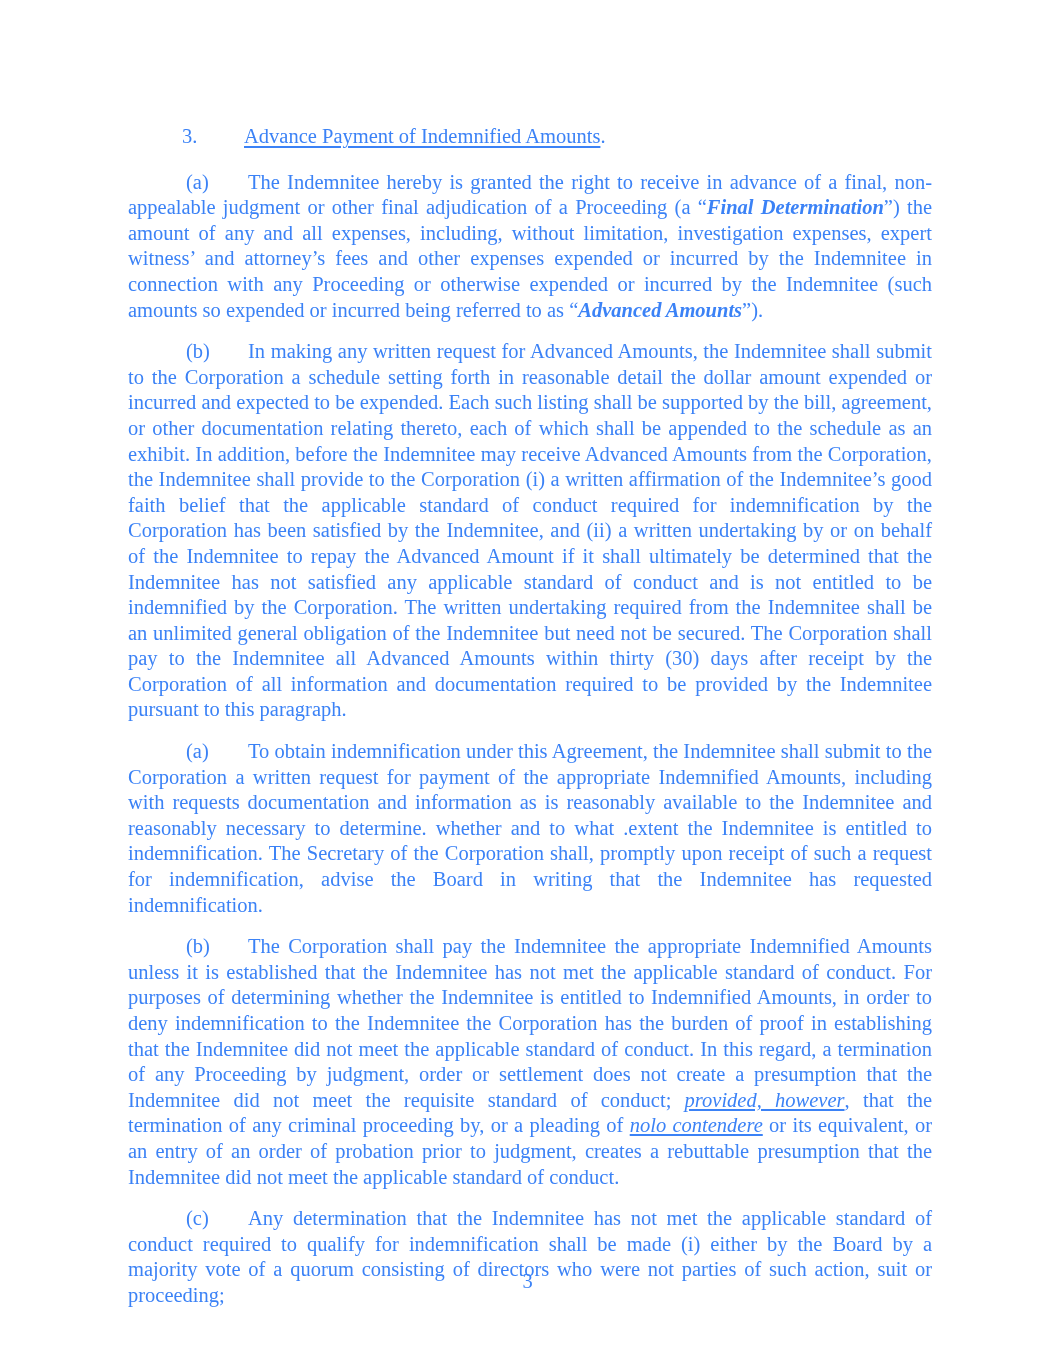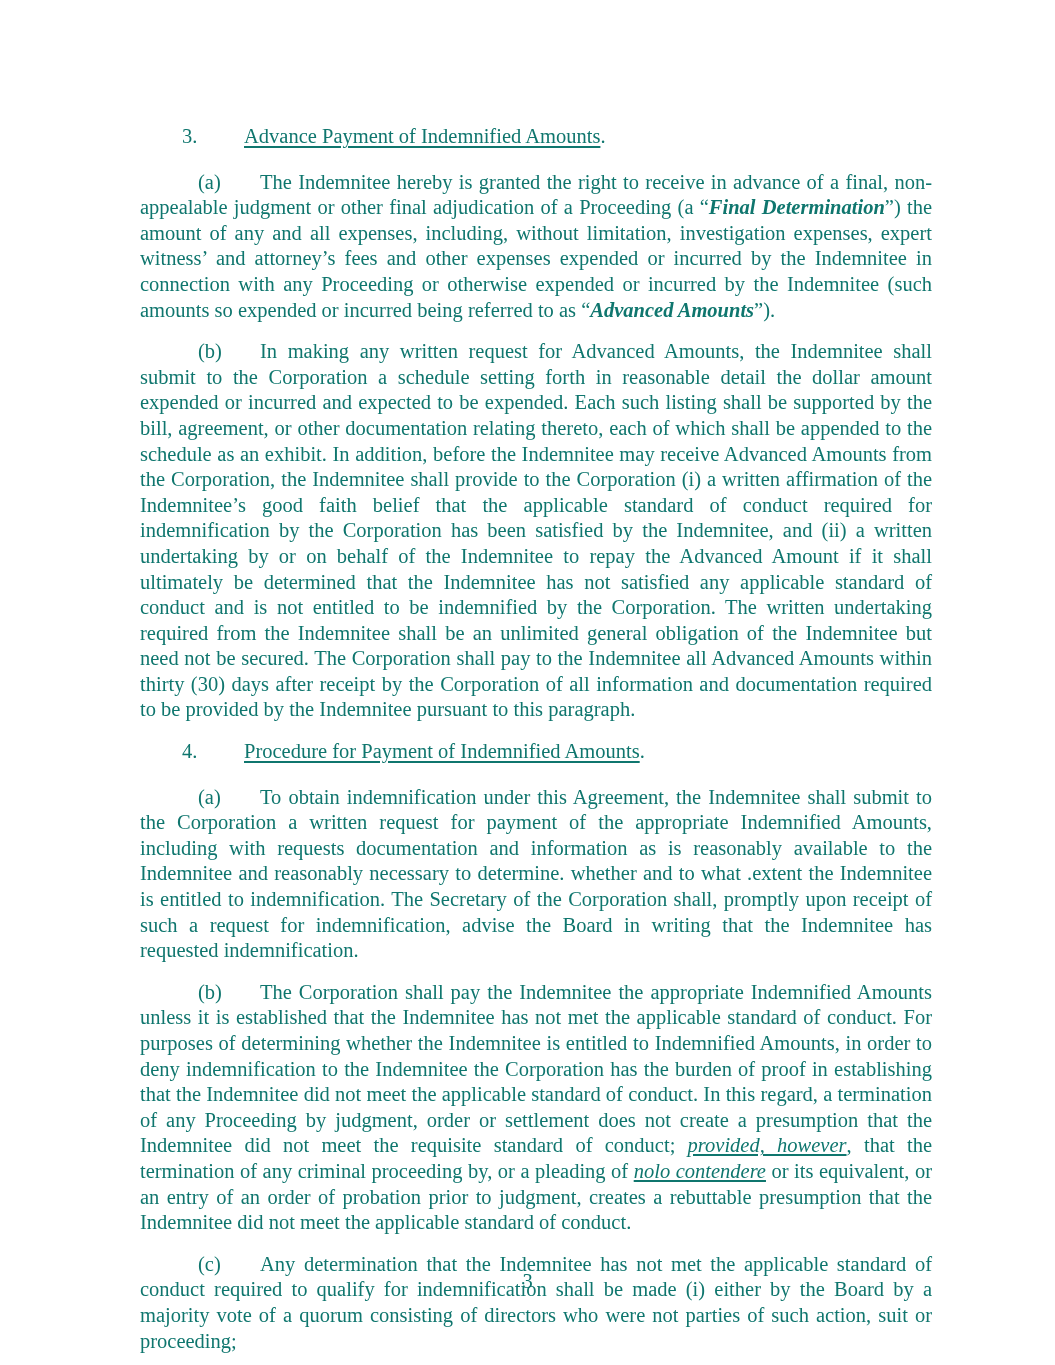--- a/index.html
+++ b/index.html
@@ -12,7 +12,7 @@
     width: 1055px;
     height: 1365px;
     background: #ffffff;
-    color: #0f766e;
+    color: #3b82f6;
     font-family: "Liberation Serif", "DejaVu Serif", serif;
     overflow: hidden;
   }

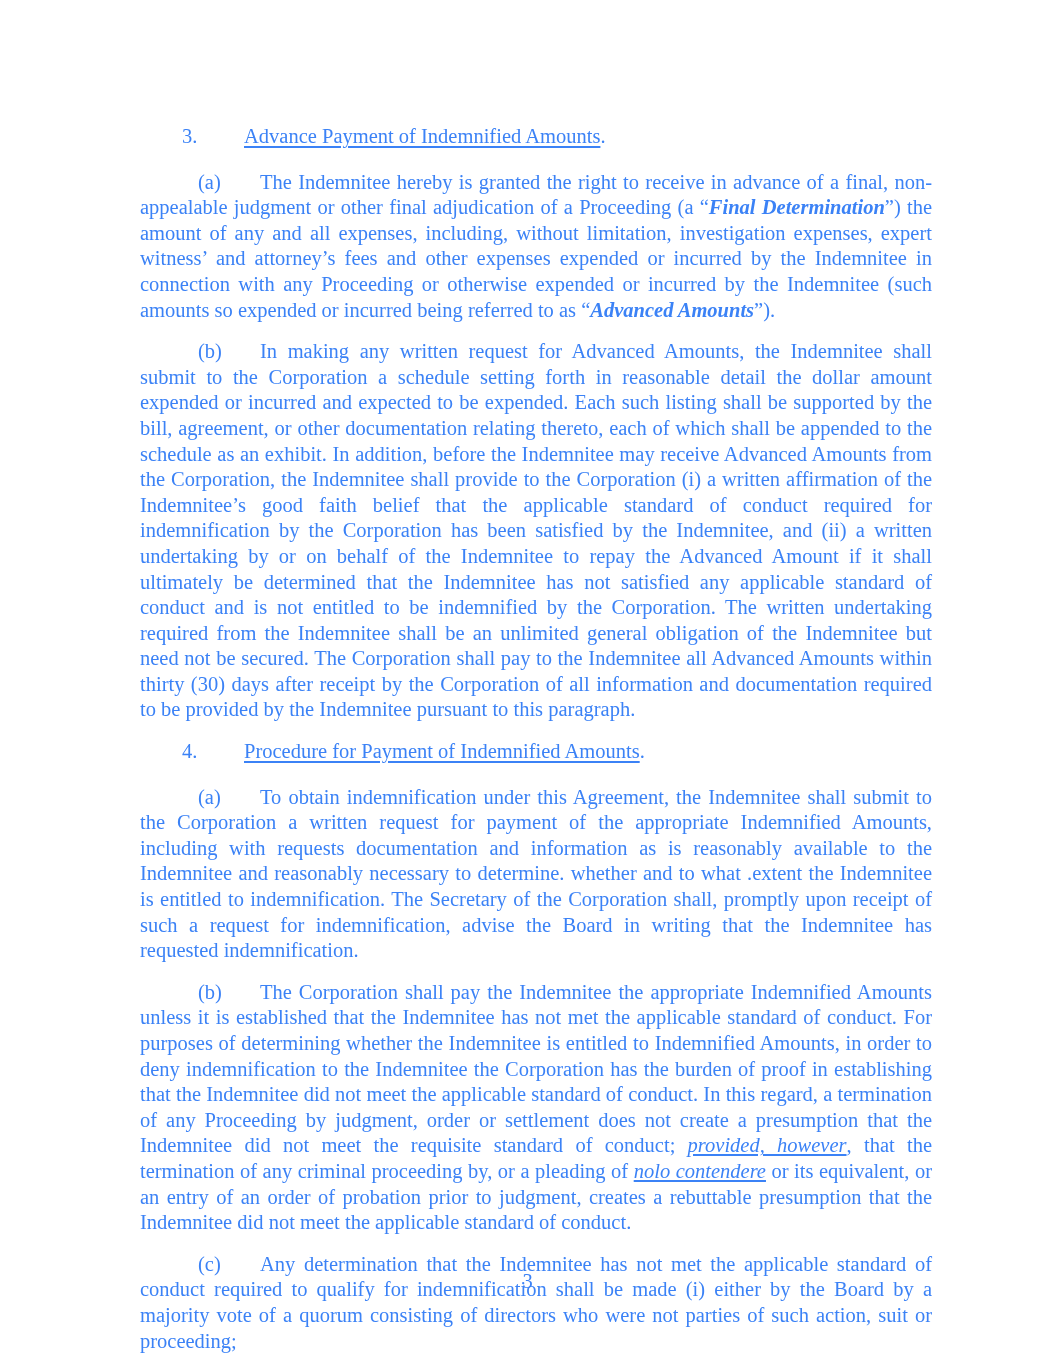--- a/index.html
+++ b/index.html
@@ -40,7 +40,7 @@
     text-underline-offset: 3px;
   }
   p.para {
-    margin: 0 0 16px 16px;
+    margin: 0 0 16px 4px;
     text-indent: 0;
   }
   p.para .label {

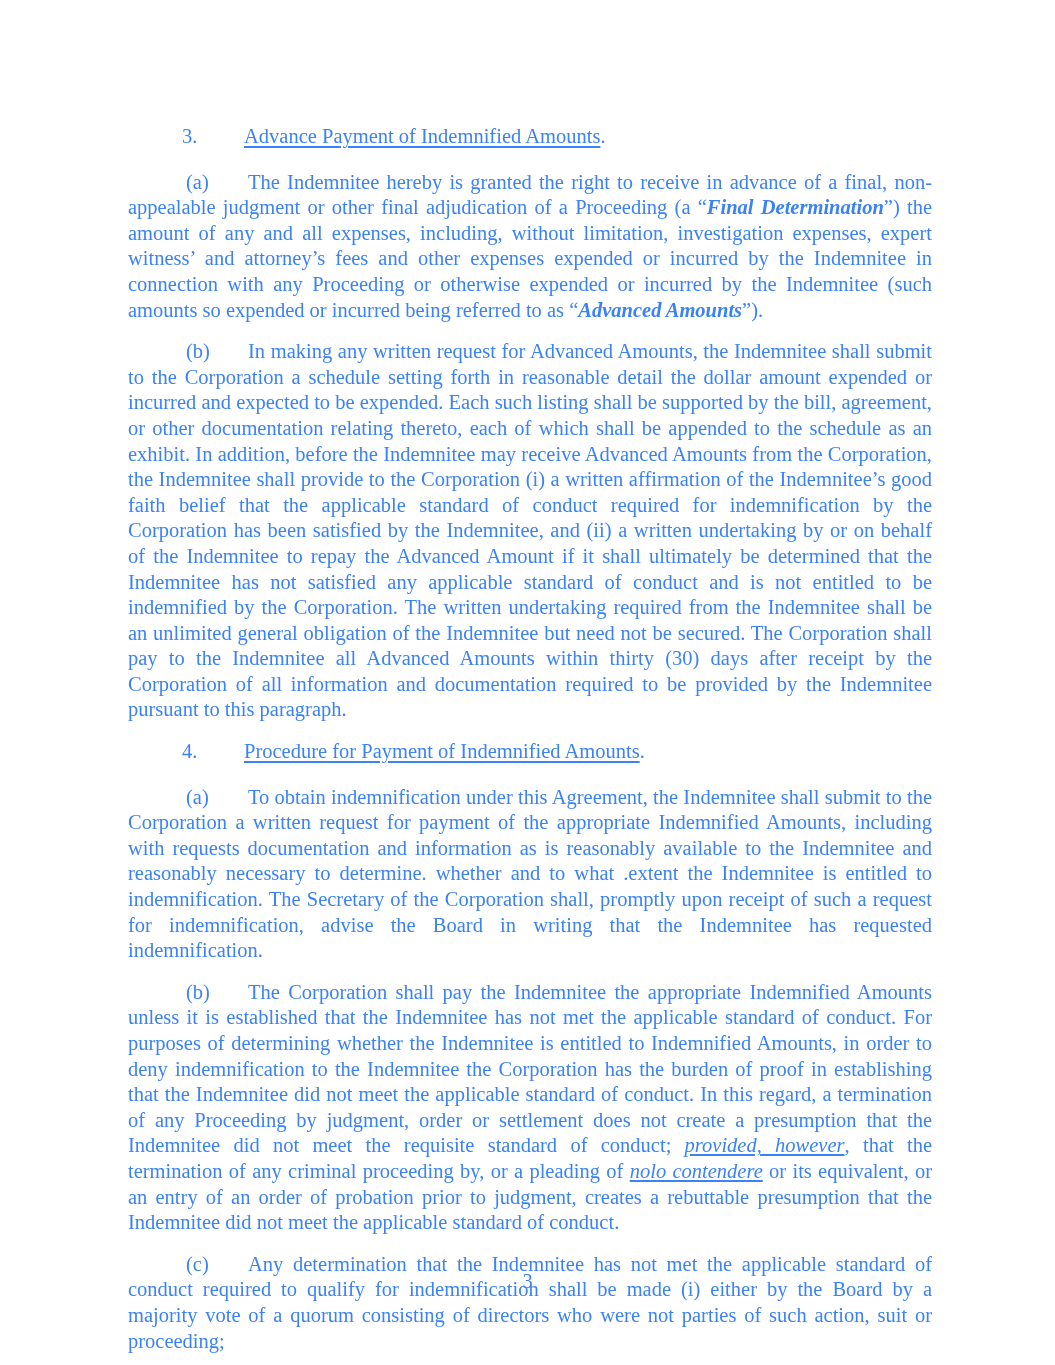--- a/index.html
+++ b/index.html
@@ -78,9 +78,6 @@
       <span class="label">(b)</span><span><span>In making any written request for Advanced Amounts, the Indemnitee shall submit to the Corporation a schedule setting forth in reasonable detail the dollar amount expended or incurred and expected to be expended. Each such listing shall be supported by the bill, agreement, or other documentation relating thereto, each of which shall be appended to the schedule as an exhibit. In addition, before the Indemnitee may receive Advanced Amounts from the Corporation, the Indemnitee shall provide to the Corporation (i) a written affirmation of the Indemnitee’s good faith belief that the applicable standard of conduct required for indemnification by the Corporation has been satisfied by the Indemnitee, and (ii) a written undertaking by or on behalf of the Indemnitee to repay the Advanced Amount if it shall ultimately be determined that the Indemnitee has not satisfied any applicable standard of conduct and is not entitled to be indemnified by the Corporation. The written undertaking required from the Indemnitee shall be an unlimited general obligation of the Indemnitee but need not be secured. The Corporation shall pay to the Indemnitee all Advanced Amounts within thirty (30) days after receipt by the Corporation of all information and documentation required to be provided by the Indemnitee pursuant to this paragraph.</span></span>
     </p>
 
-    <div class="heading">
-      <span class="h-num">4.</span><span class="h-title">Procedure for Payment of Indemnified Amounts</span><span>.</span>
-    </div>
 
     <p class="para">
       <span class="label">(a)</span><span><span>To obtain indemnification under this Agreement, the Indemnitee shall submit to the Corporation a written request for payment of the appropriate Indemnified Amounts, including with requests documentation and information as is reasonably available to the Indemnitee and reasonably necessary to determine. whether and to what .extent the Indemnitee is entitled to indemnification. The Secretary of the Corporation shall, promptly upon receipt of such a request for indemnification, advise the Board in writing that the Indemnitee has requested indemnification.</span></span>

